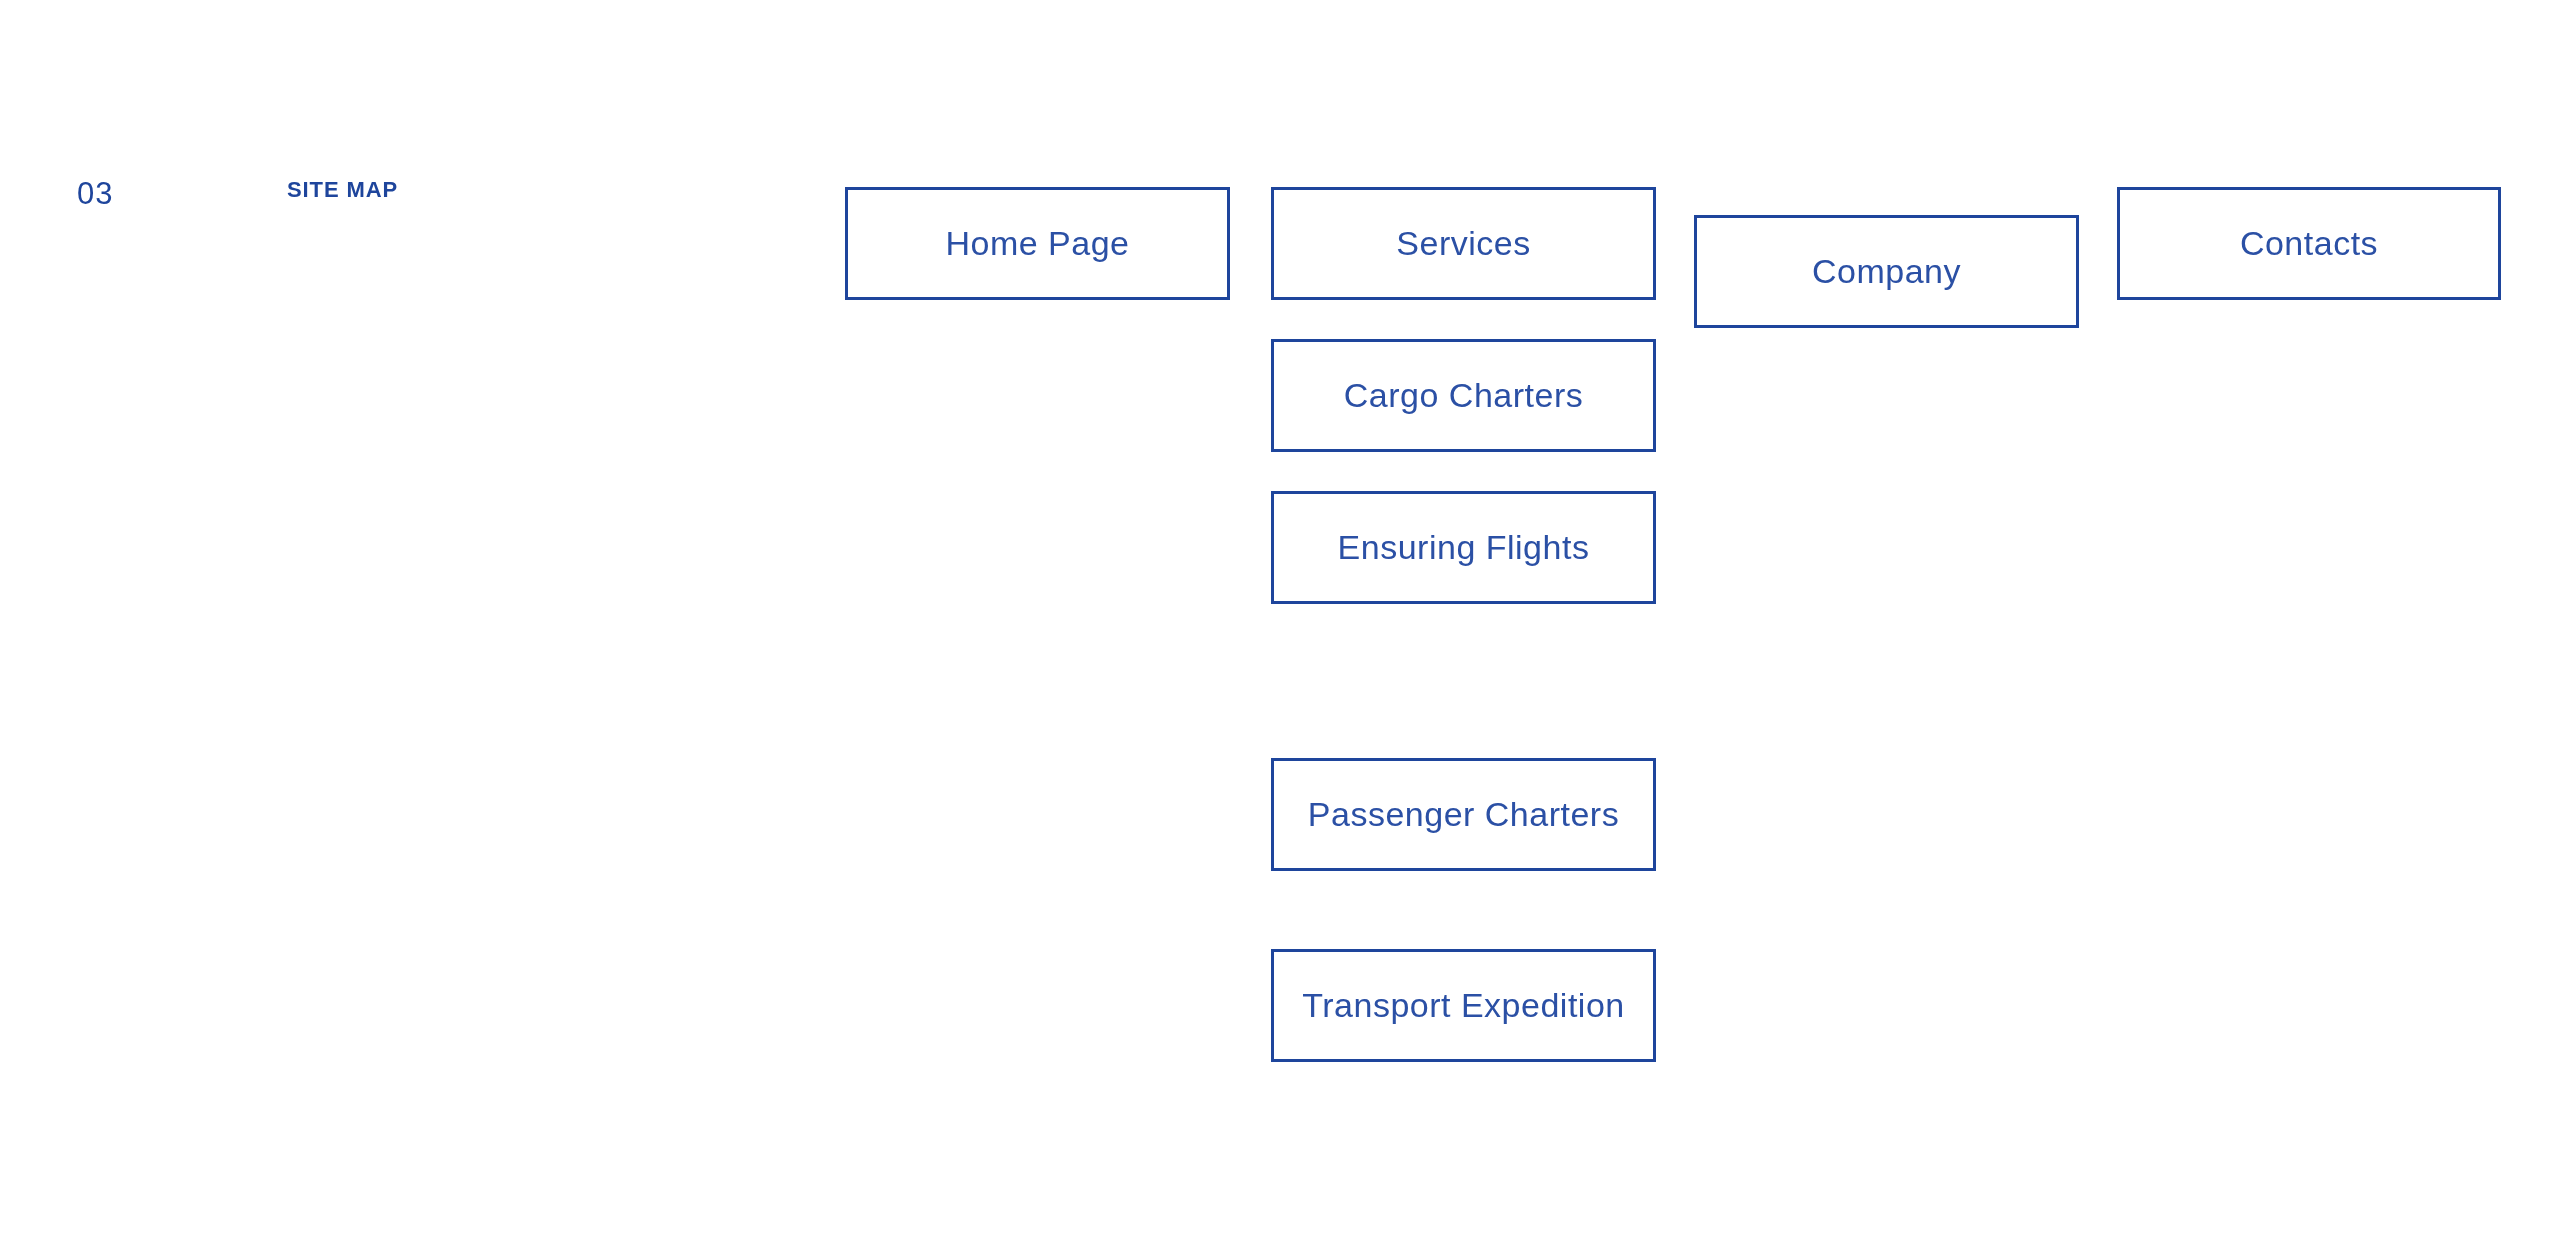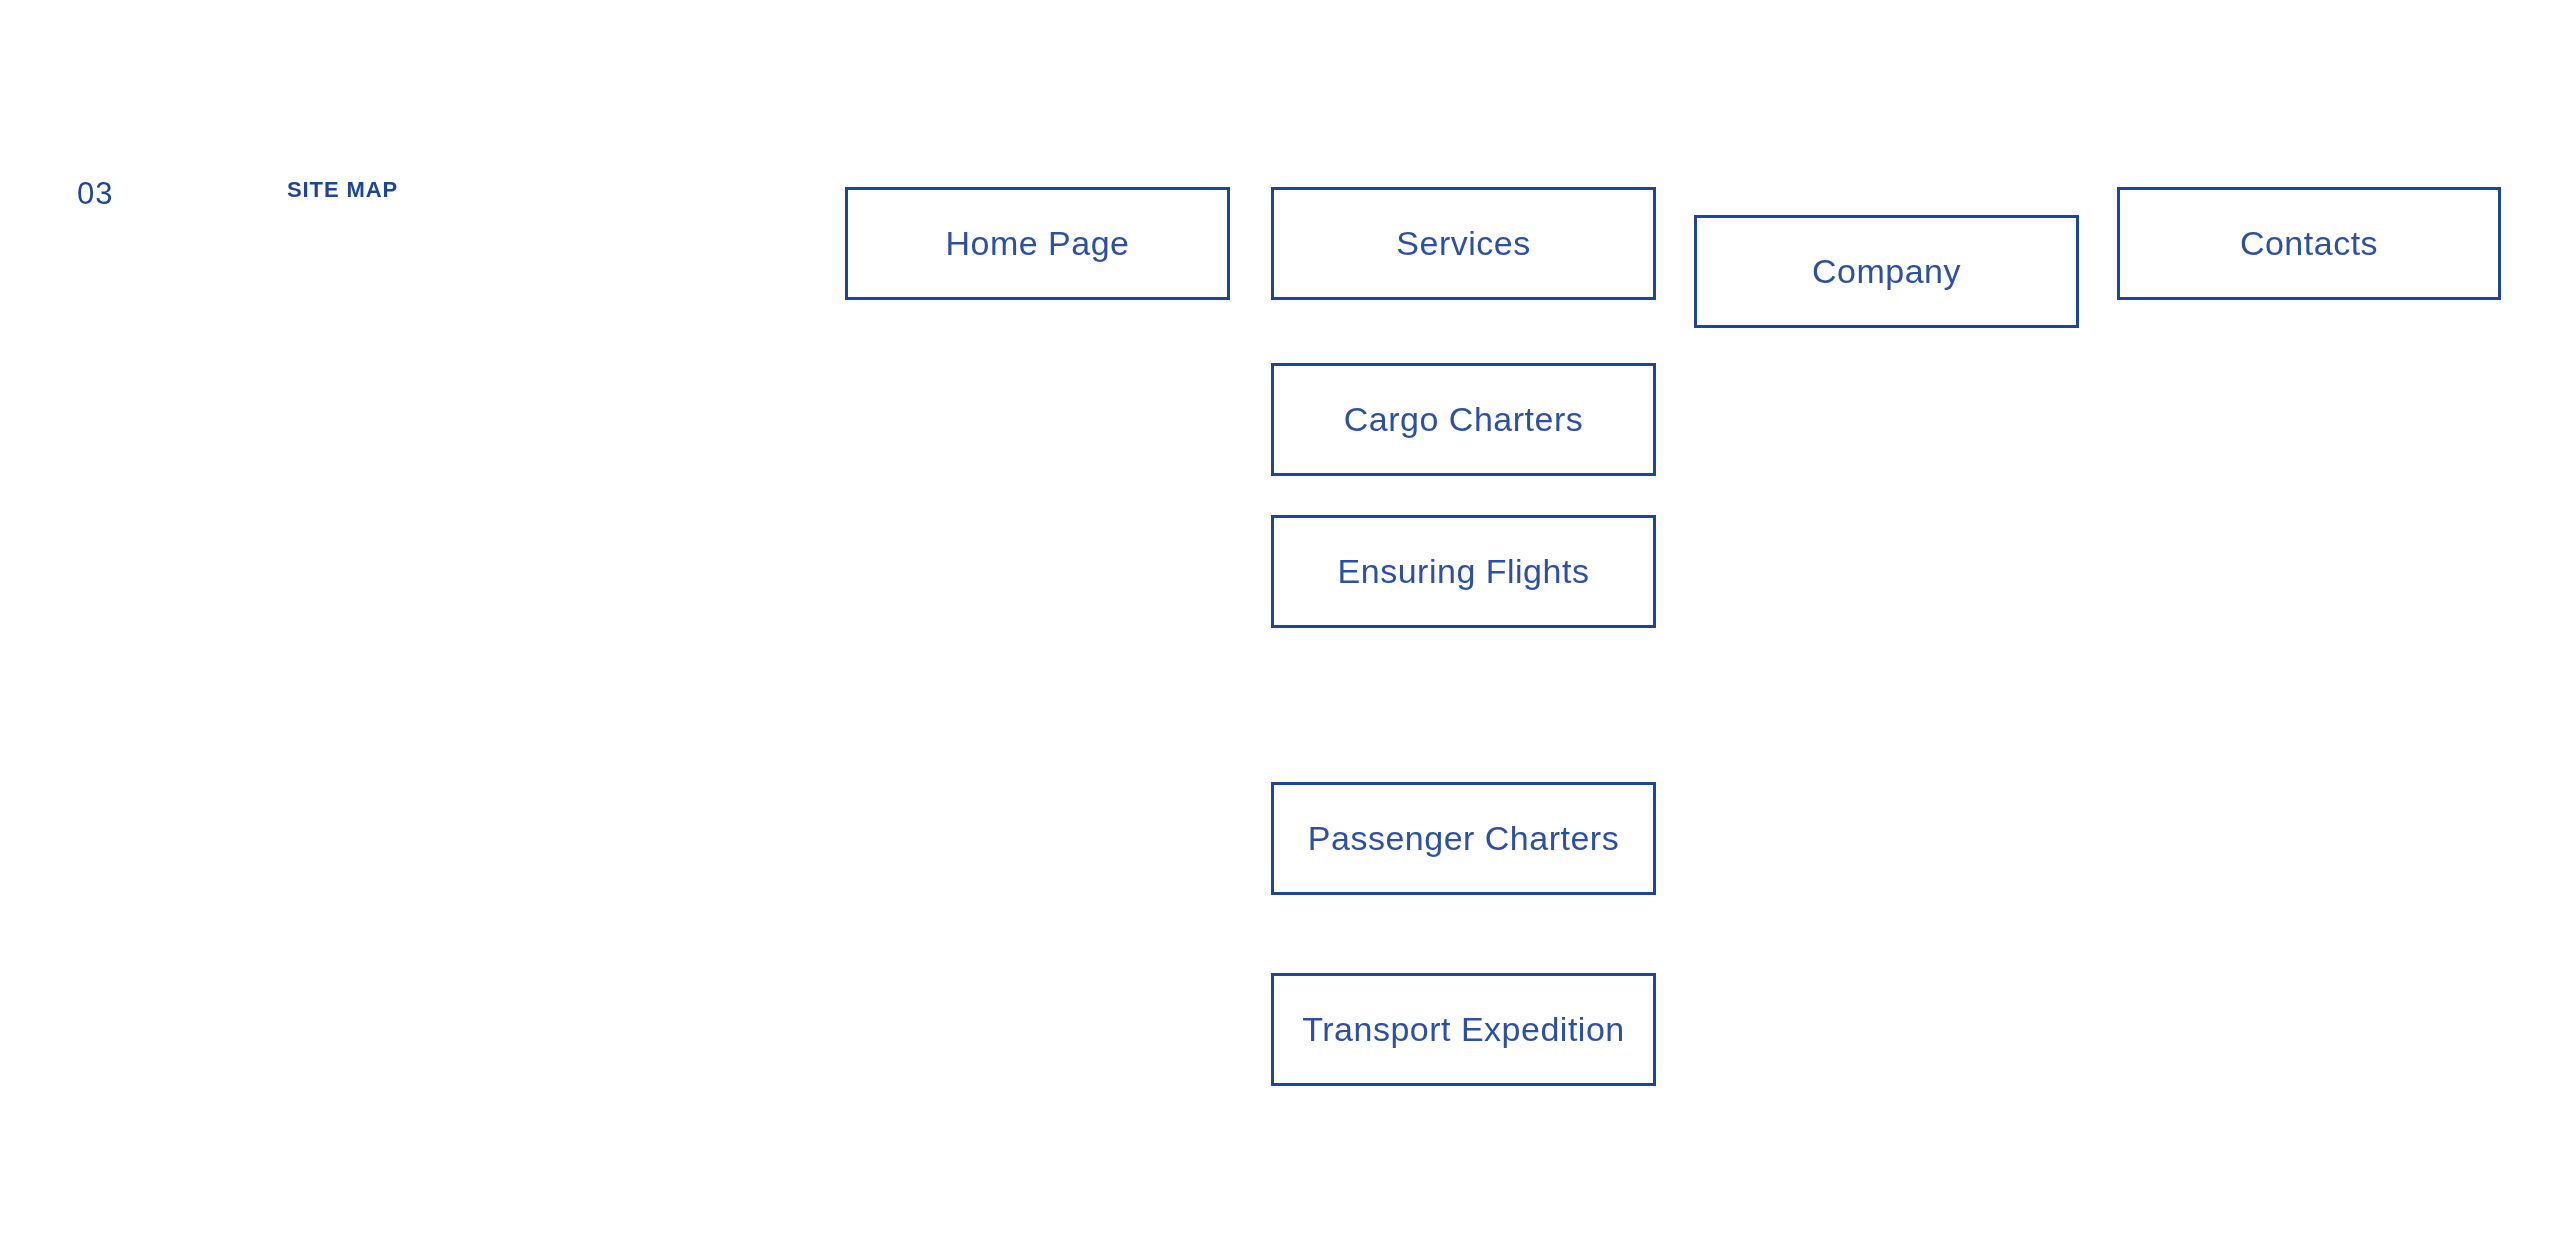--- a/index.html
+++ b/index.html
@@ -61,7 +61,7 @@
   .node.company   { left: 1694px; top: 187px; margin-top: 28px; }
   .node.contacts  { left: 2117px; top: 187px; width: 378px; }
   
-  .node.child     { left: 1271px; margin-top: 24px; }
+  .node.child     { left: 1271px; }
   .node.child-0   { top: 339px; }
   .node.child-1   { top: 491px; }
   .node.child-2   { top: 644px; }

